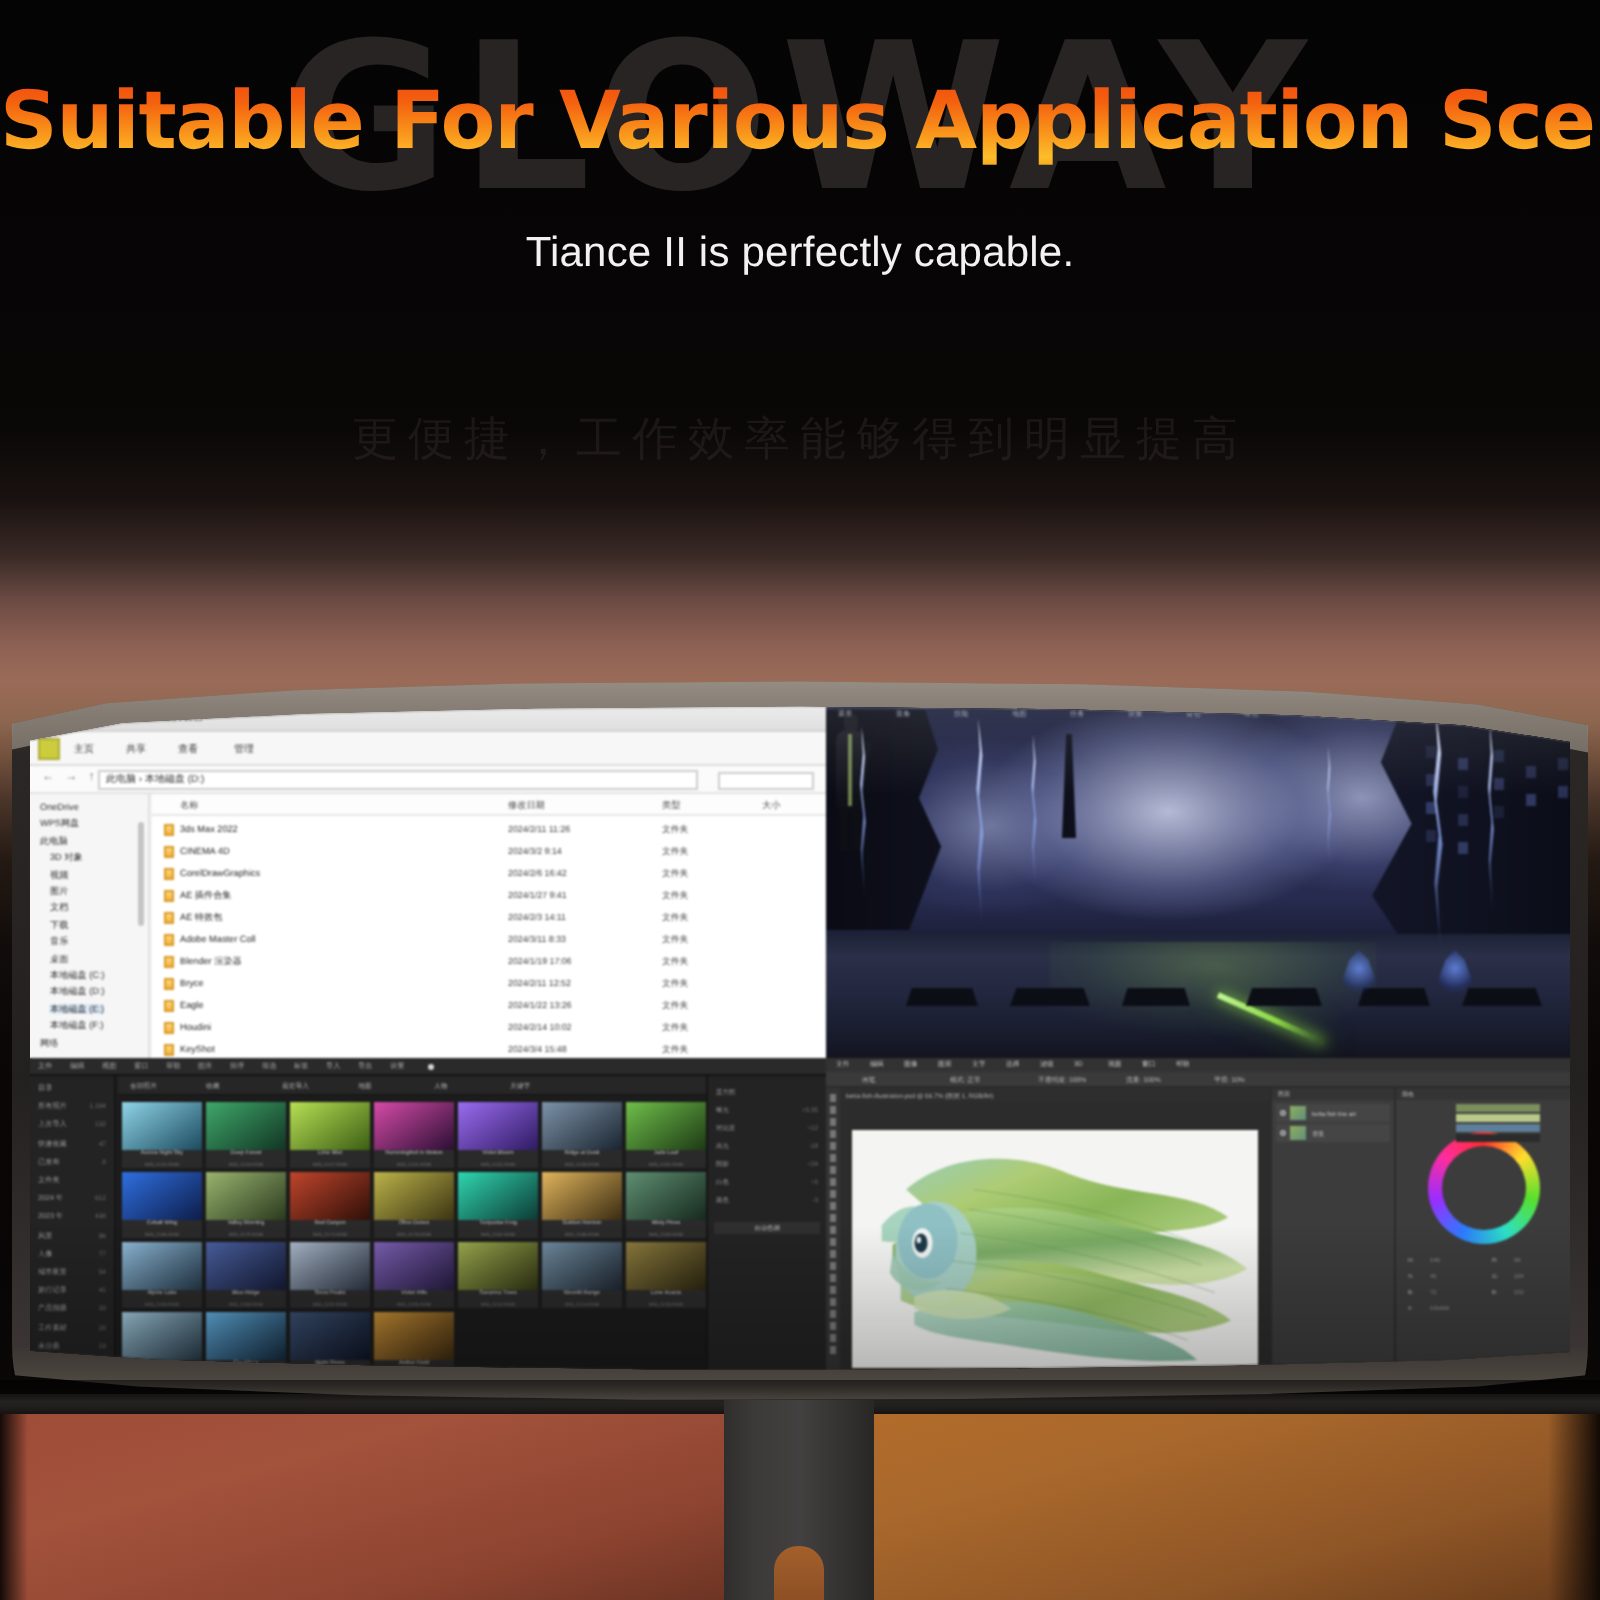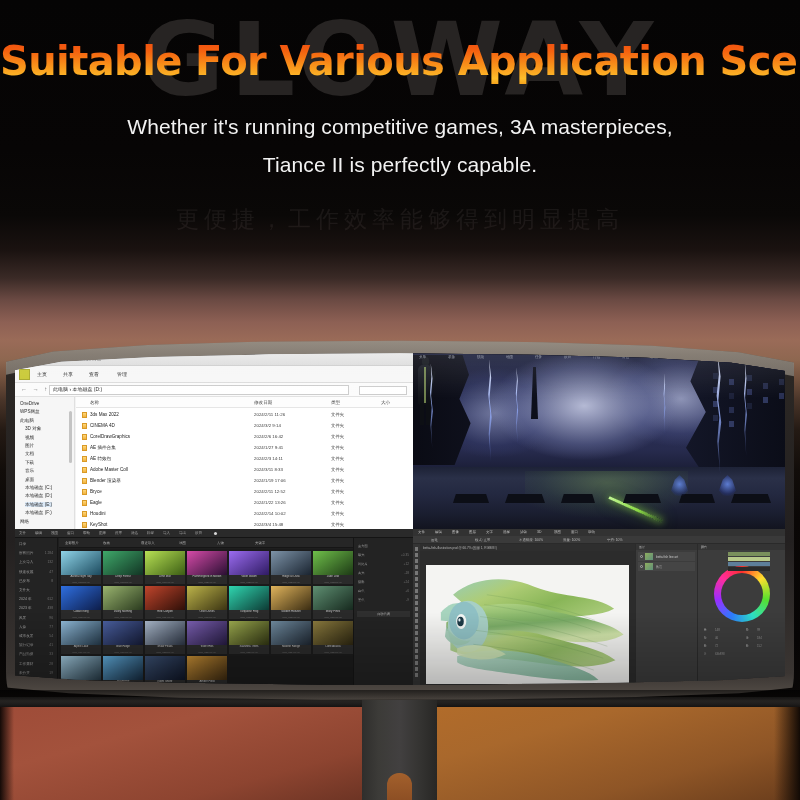--- a/index.html
+++ b/index.html
@@ -279,7 +279,6 @@
 <div id="watermark">GLOWAY</div>
 <div id="headline">Suitable For Various Application Scenarios</div>
 <div id="subtitle">
-  <span class="ln">Whether it's running competitive games, 3A masterpieces,</span>
   <span class="ln">Tiance II is perfectly capable.</span>
 </div>
 <div id="ghost-cn">更便捷，工作效率能够得到明显提高</div>

